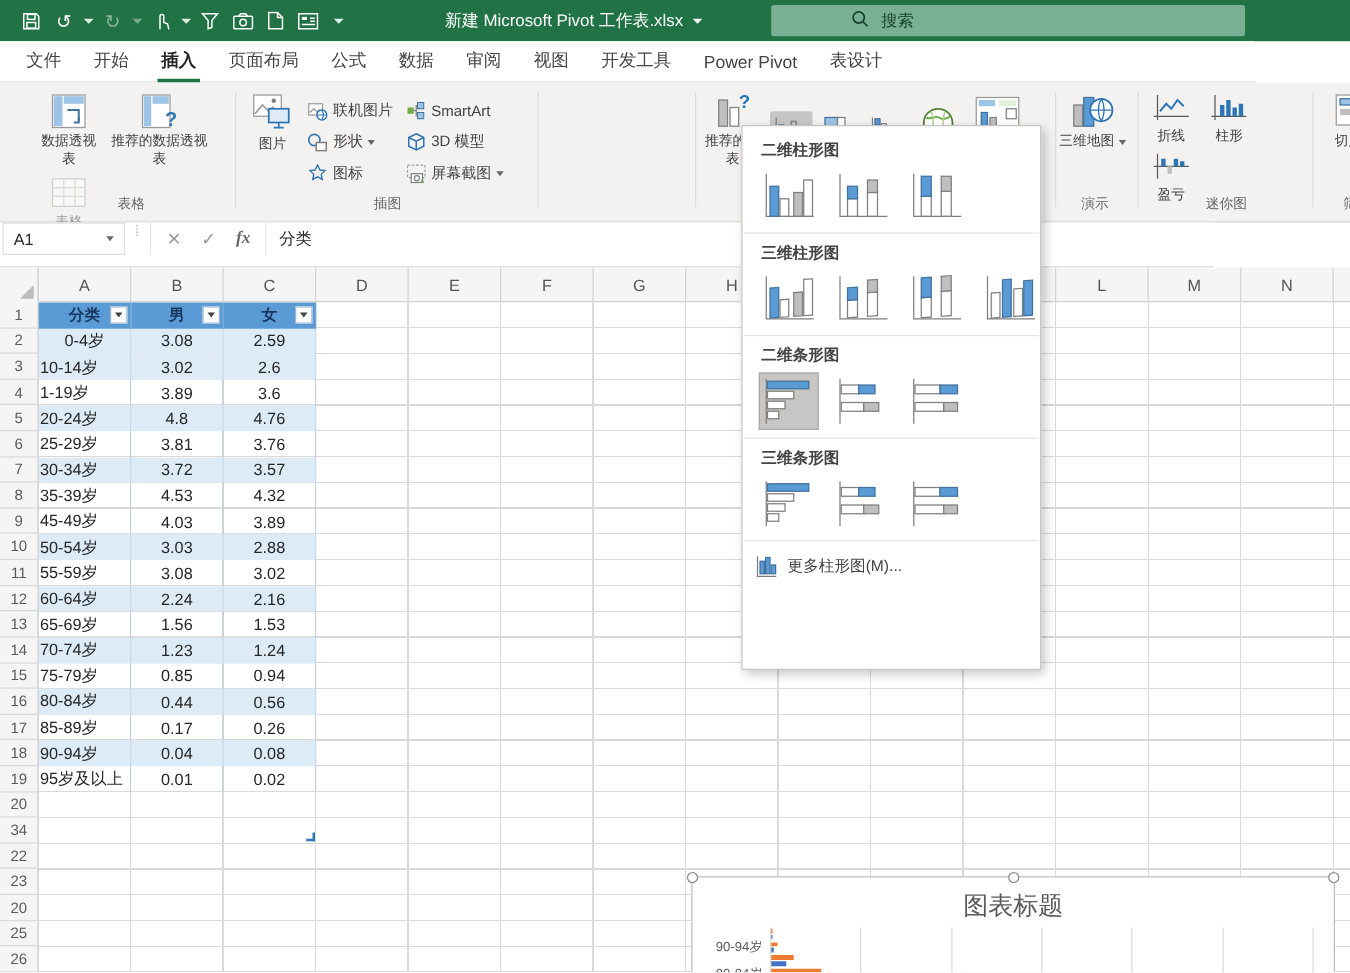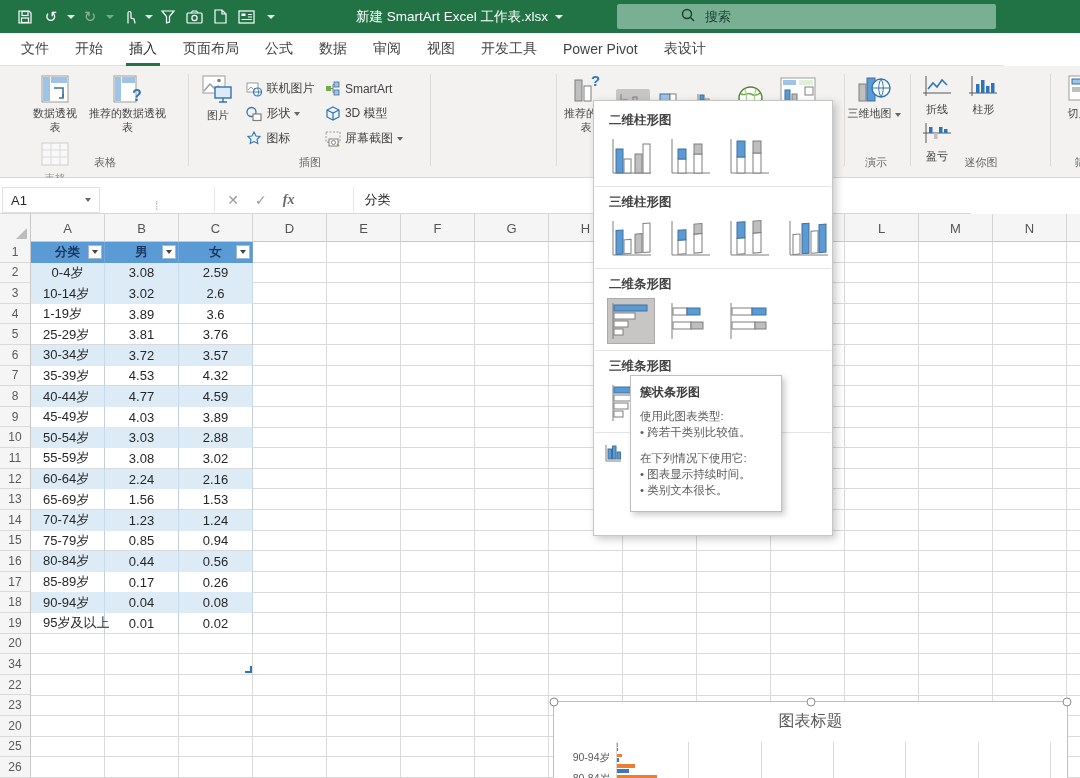--- a/index.html
+++ b/index.html
@@ -147,7 +147,7 @@
       <span class="qat-caret" style="margin-left:6px"></span>
     </div>
     <div class="tb-title">
-      <span>新建 SmartArt Excel 工作表.xlsx</span>
+      <span>新建 Microsoft Pivot 工作表.xlsx</span>
         <span class="caret"></span>
     </div>
     <div class="search-box">

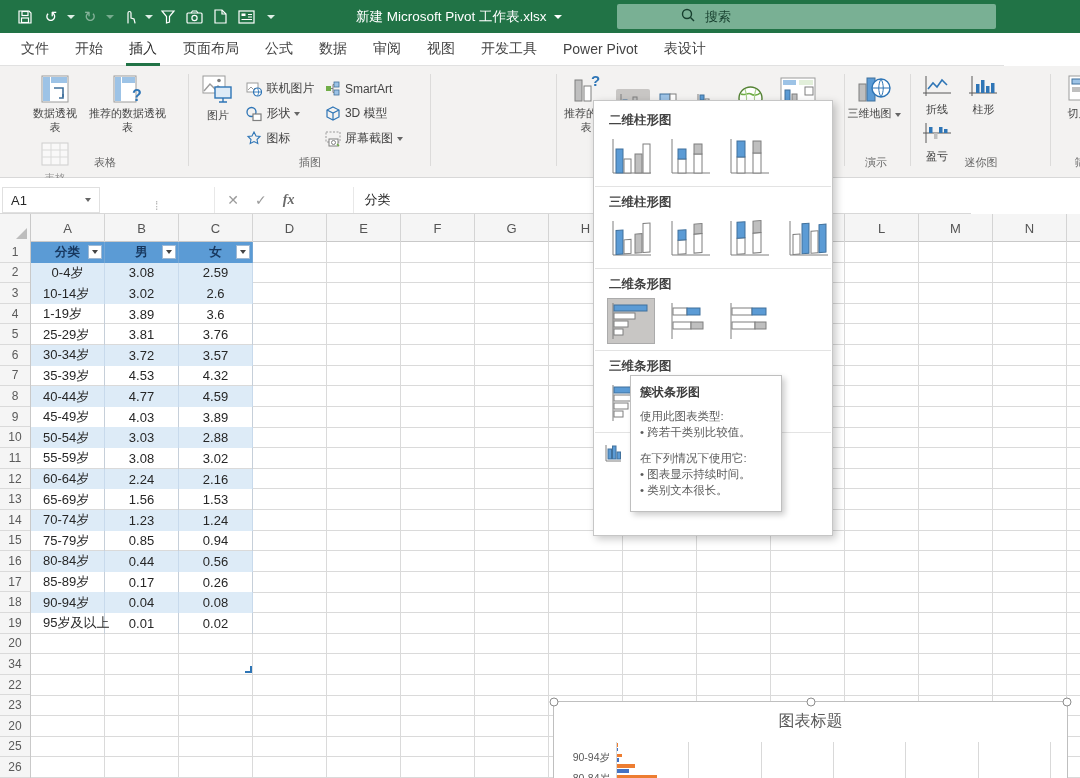--- a/index.html
+++ b/index.html
@@ -21,7 +21,7 @@
   
   .tabrow { position:absolute; left:0; top:33px; width:1004px; height:33px; background:#fff; display:flex; align-items:center; gap:0; border-bottom:1px solid #E1E1E1;}
   .tab { padding:0 13px; height:33px; display:flex; align-items:center; font-size:14px; color:#444; position:relative; cursor:default; white-space:nowrap; }
-  .tab.active { font-weight:normal; color:#262626; }
+  .tab.active { font-weight:bold; color:#262626; }
   .tab.active::after { content:""; position:absolute; left:10px; right:10px; bottom:0; height:3px; background:#217346; }
 
   

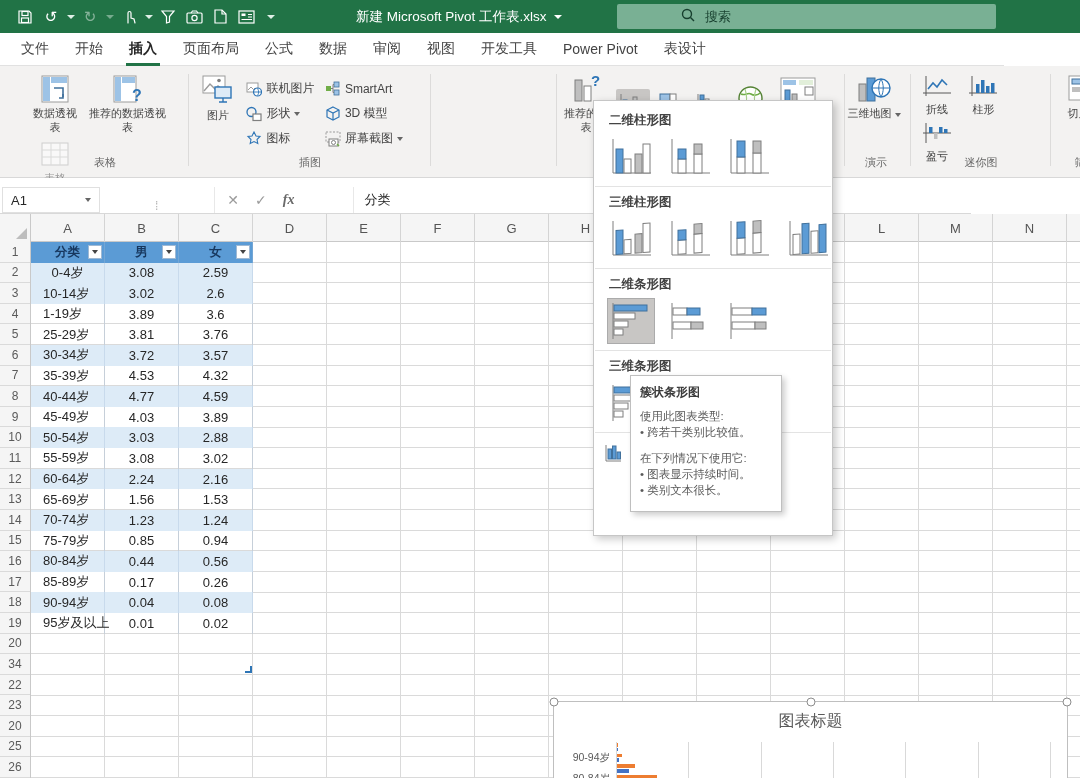--- a/index.html
+++ b/index.html
@@ -38,7 +38,7 @@
   .disabled { opacity:.5; }
 
   
-  .fbar { position:absolute; left:0; top:178px; width:971px; height:36px; background:#fff; border-bottom:1px solid #D8D8D8; display:flex; align-items:flex-end;gap:47px; }
+  .fbar { position:absolute; left:0; top:178px; width:971px; height:36px; background:#fff; border-bottom:1px solid #D8D8D8; display:flex; align-items:flex-start; }
   .namebox { width:98px; height:26px; margin-left:2px; border:1px solid #E0E0E0; display:flex; align-items:center; padding:0 8px; font-size:13px; color:#262626; }
   .namebox .caret { margin-left:auto; }
   .fdots { color:#b5b5b5; font-size:12px; padding:0 8px; letter-spacing:1px;}

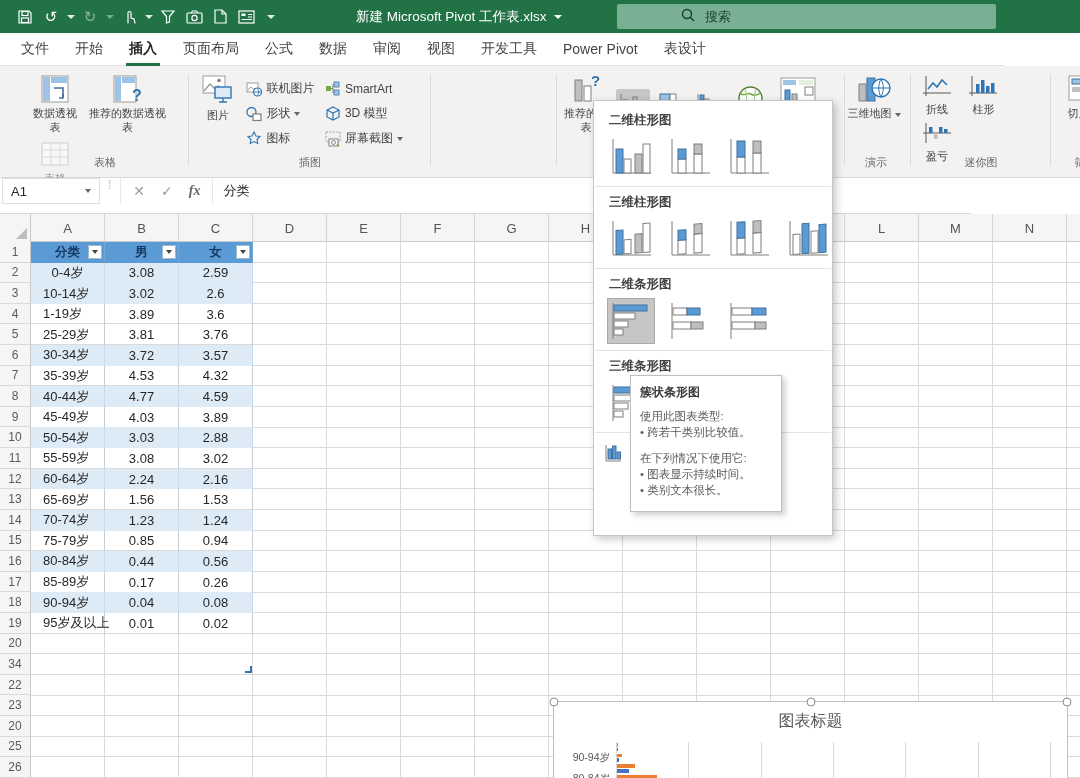--- a/index.html
+++ b/index.html
@@ -68,7 +68,7 @@
   .filterbtn { position:absolute; right:2px; top:3px; width:14px; height:14px; background:#fff; border:1px solid #9FB9D4; display:flex; align-items:center; justify-content:center; }
   .filterbtn::after { content:""; width:0;height:0;border-left:3.5px solid transparent;border-right:3.5px solid transparent;border-top:4.5px solid #444; }
   .trow.band { background:#DDEBF7; }
-  .trow .tcell:first-child.spill { justify-content:flex-start; padding-left:12px; white-space:nowrap; overflow:visible; }
+  .trow .tcell:first-child.spill { justify-content:flex-start; padding-left:1px; white-space:nowrap; overflow:visible; }
   .tsizer { position:absolute; width:7px; height:7px; border-right:2px solid #2E75B6; border-bottom:2px solid #2E75B6; }
 
   

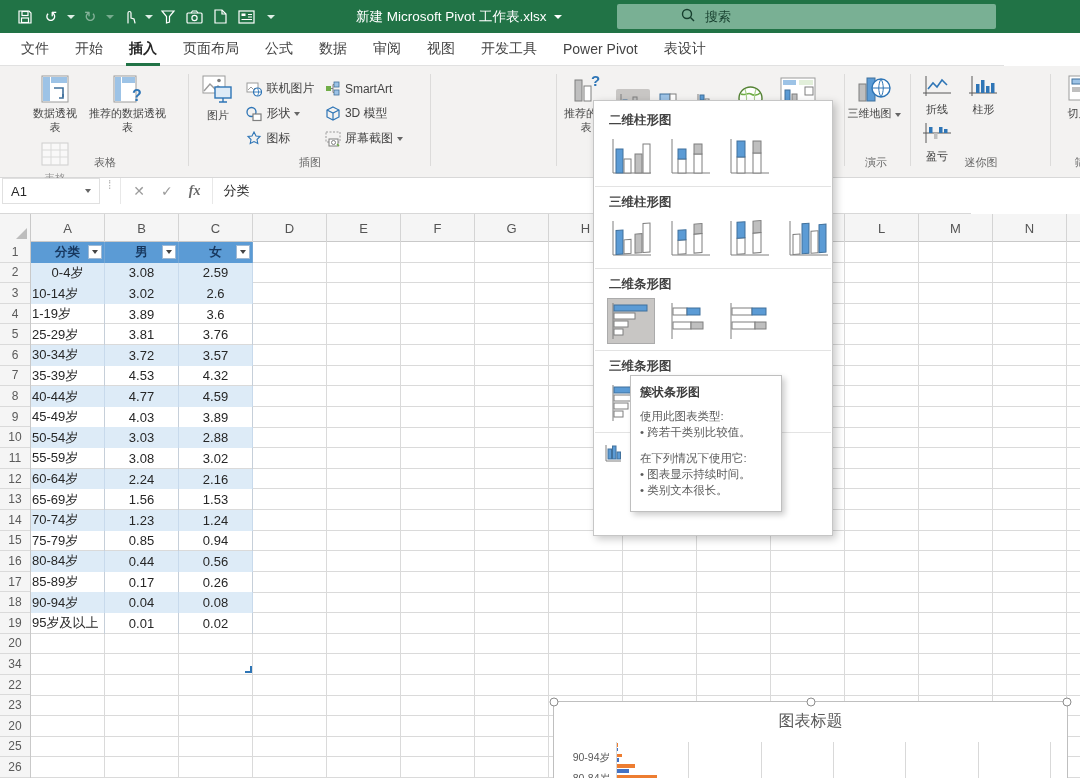--- a/index.html
+++ b/index.html
@@ -491,6 +491,11 @@
           <div class="tcell">3.89</div>
           <div class="tcell">3.6</div>
         </div>
+        <div class="trow band">
+          <div class="tcell spill">20-24岁</div>
+          <div class="tcell">4.8</div>
+          <div class="tcell">4.76</div>
+        </div>
         <div class="trow">
           <div class="tcell spill">25-29岁</div>
           <div class="tcell">3.81</div>

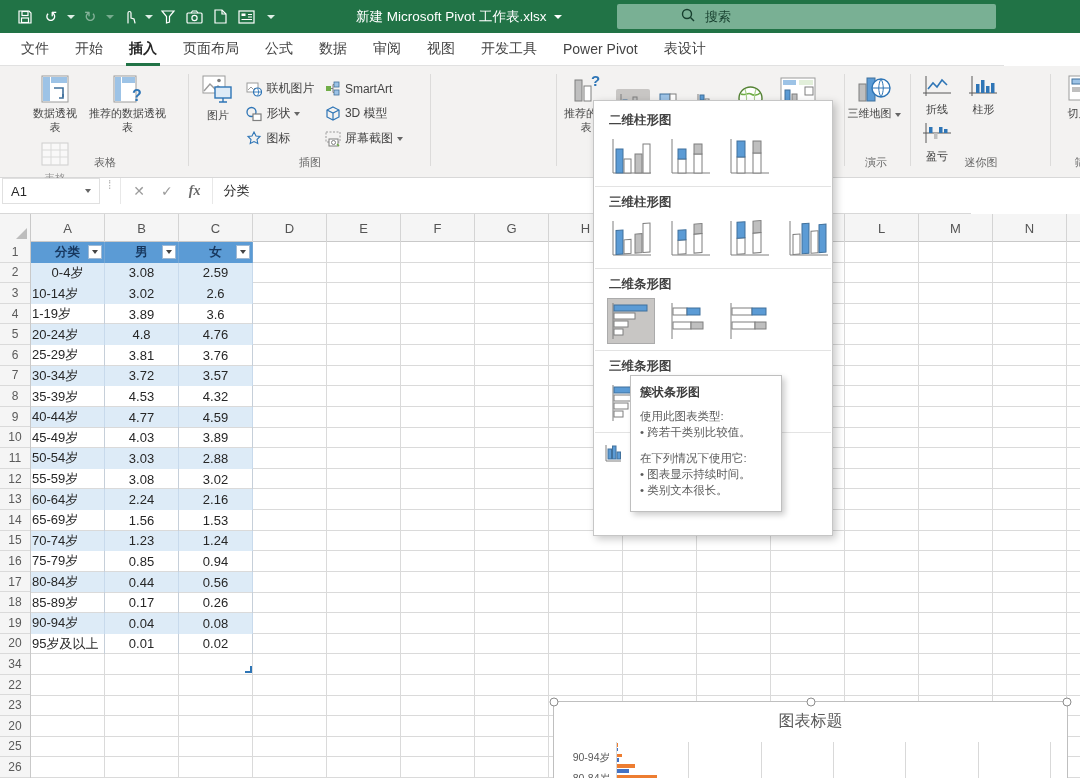--- a/index.html
+++ b/index.html
@@ -760,17 +760,6 @@
       </div>
     </div>
 
-  <div class="tip">
-    <div class="tip-title">簇状条形图</div>
-    <div id="tiplines">
-        <div class="tip-line">使用此图表类型:</div>
-        <div class="tip-line">• 跨若干类别比较值。</div>
-        <div class="tip-line empty"></div>
-        <div class="tip-line">在下列情况下使用它:</div>
-        <div class="tip-line">• 图表显示持续时间。</div>
-        <div class="tip-line">• 类别文本很长。</div>
-      </div>
-  </div>
 
 </div>
 

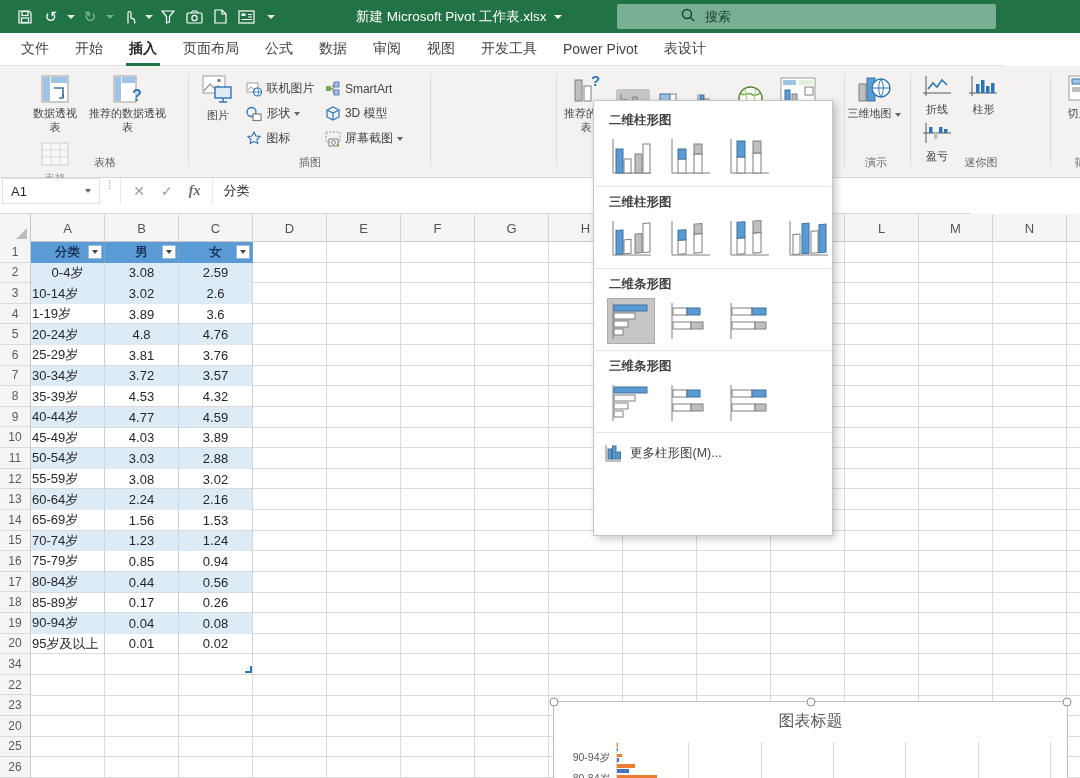--- a/index.html
+++ b/index.html
@@ -511,11 +511,6 @@
           <div class="tcell">4.53</div>
           <div class="tcell">4.32</div>
         </div>
-        <div class="trow band">
-          <div class="tcell spill">40-44岁</div>
-          <div class="tcell">4.77</div>
-          <div class="tcell">4.59</div>
-        </div>
         <div class="trow">
           <div class="tcell spill">45-49岁</div>
           <div class="tcell">4.03</div>

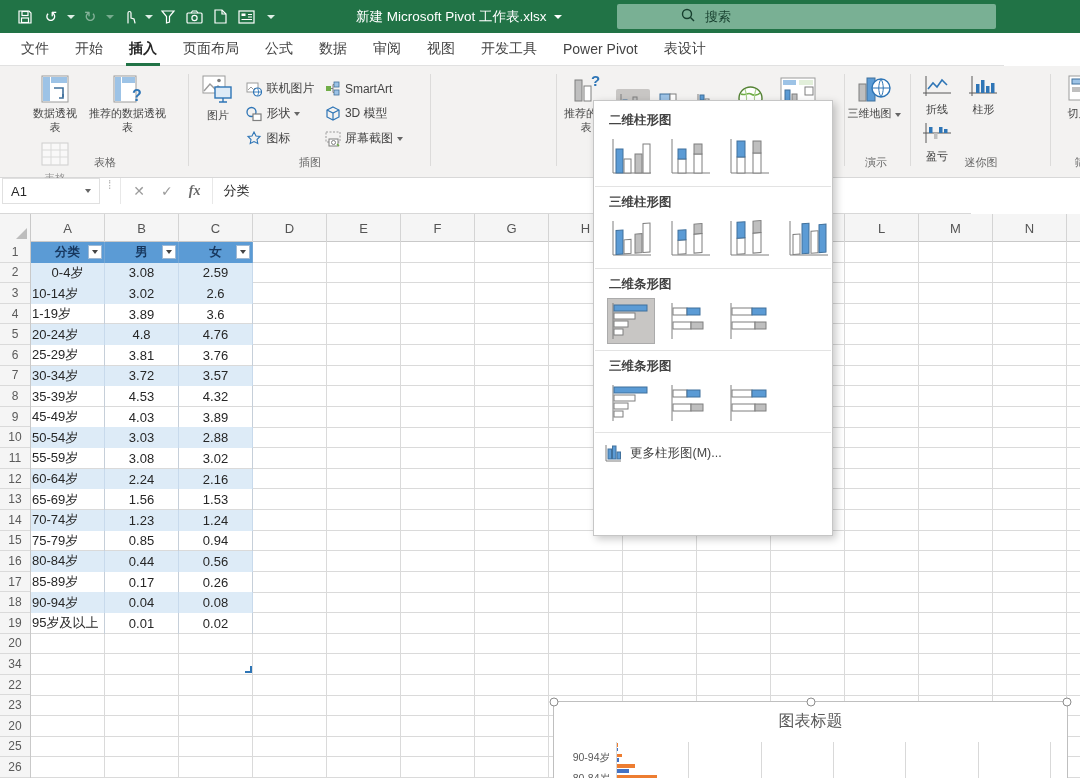--- a/index.html
+++ b/index.html
@@ -73,7 +73,7 @@
 
   
   .chartobj { position:absolute; left:553px; top:459px; width:515px; height:308px; background:#fff; border:1px solid #BFBFBF; z-index:3; }
-  .chart-title { position:absolute; top:9px; left:0; width:100%; text-align:center; font-size:16px; color:#595959; }
+  .chart-title { position:absolute; top:9px; left:0; width:100%; text-align:center; font-size:20px; color:#595959; }
   .plot { position:absolute; left:62px; top:40px; width:434px; height:212px; }
   .gridline { position:absolute; top:0; bottom:0; width:1px; background:#D9D9D9; }
   .cbar { position:absolute; height:3.6px; }

